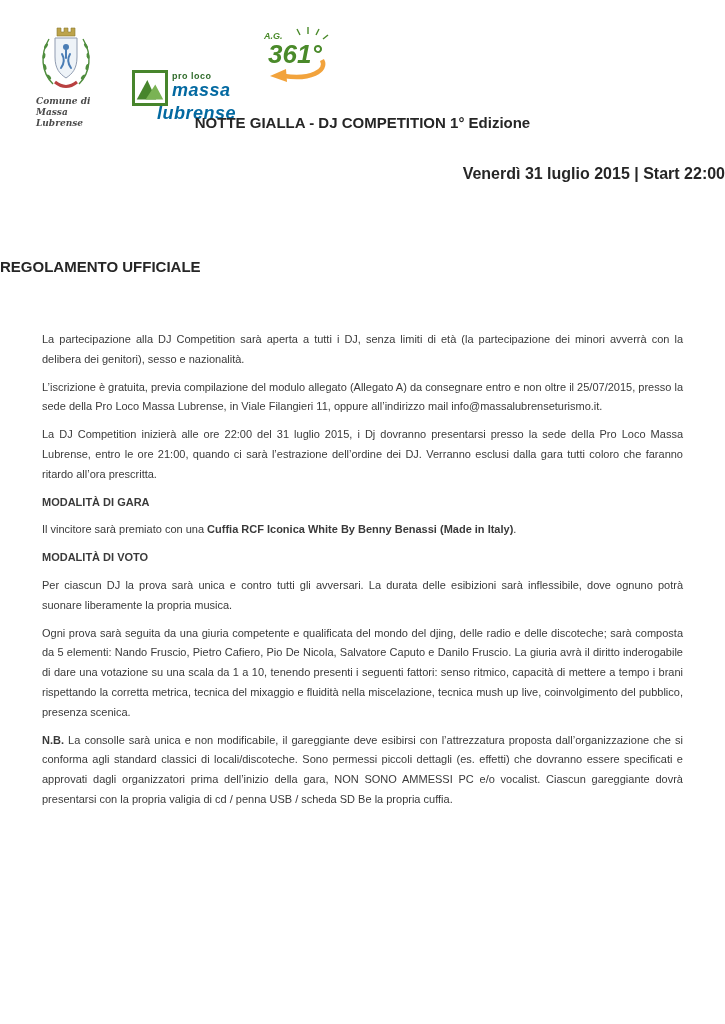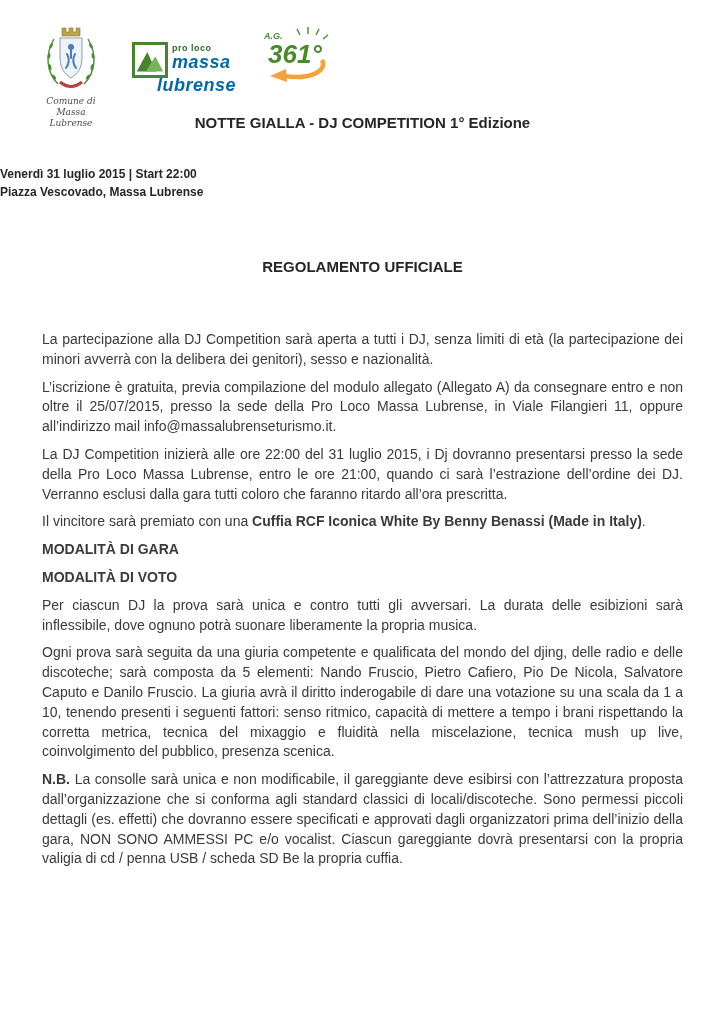--- a/index.html
+++ b/index.html
@@ -26,7 +26,7 @@
     font-size:9px; line-height:11px; color:#4a4a4a;
   }
   .logo-proloco { margin-top:18px; width:104px; }
-  .proloco-row { display:flex; align-items:flex-start; gap:4px; }
+  .proloco-row { display:flex; align-items:flex-start; gap:4px;margin-top:28px; }
   .mountain-box {
     width:36px; height:36px;
     border:3px solid #47852c; background:#fff;

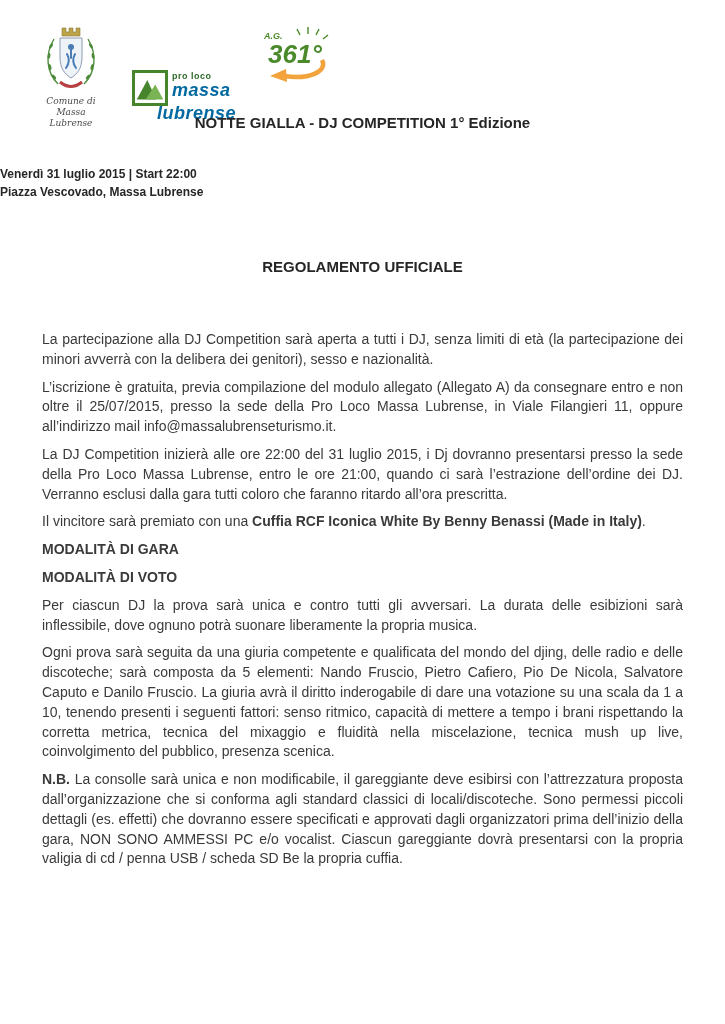--- a/index.html
+++ b/index.html
@@ -18,7 +18,7 @@
     position:absolute; top:24px; left:36px;
     display:flex; align-items:flex-start; gap:26px;
   }
-  .logo-comune { width:70px; text-align:center; }
+  .logo-comune { width:70px; text-align:left;font-weight:bold; }
   .comune-caption {
     margin-top:2px;
     font-family:"DejaVu Serif", serif;

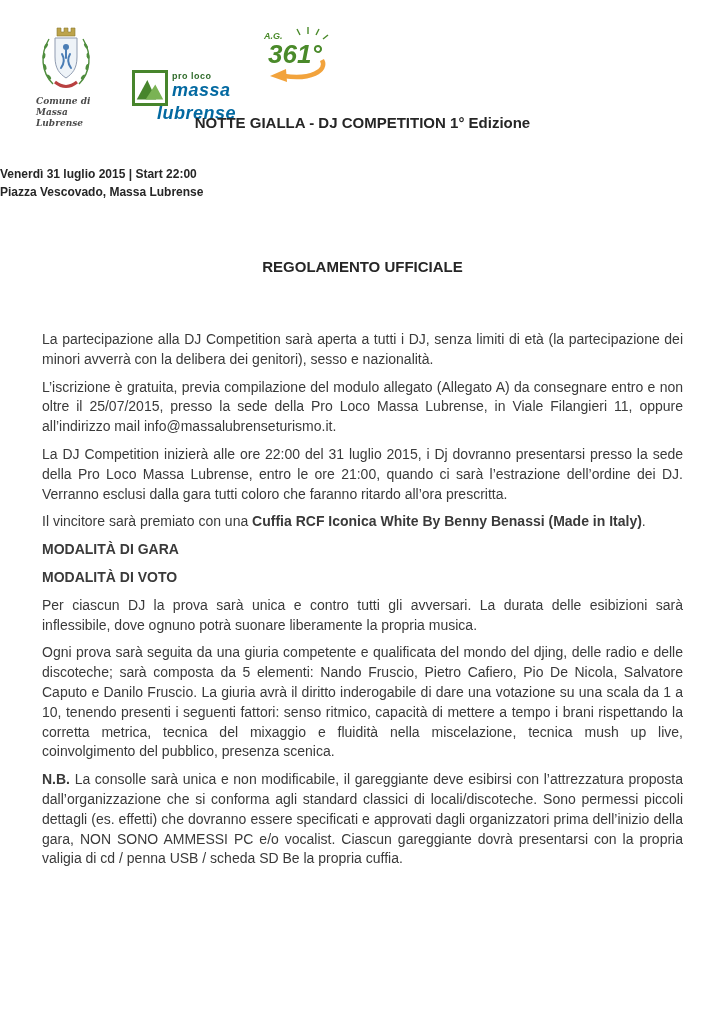--- a/index.html
+++ b/index.html
@@ -52,7 +52,7 @@
   }
   .subtitle {
     position:absolute; top:165px; left:0; width:100%;
-    text-align:left; font-size:12px; font-weight:bold; color:#262626;
+    text-align:right; font-size:16px; font-weight:bold; color:#262626;
     line-height:18px;
   }
   .section-title {

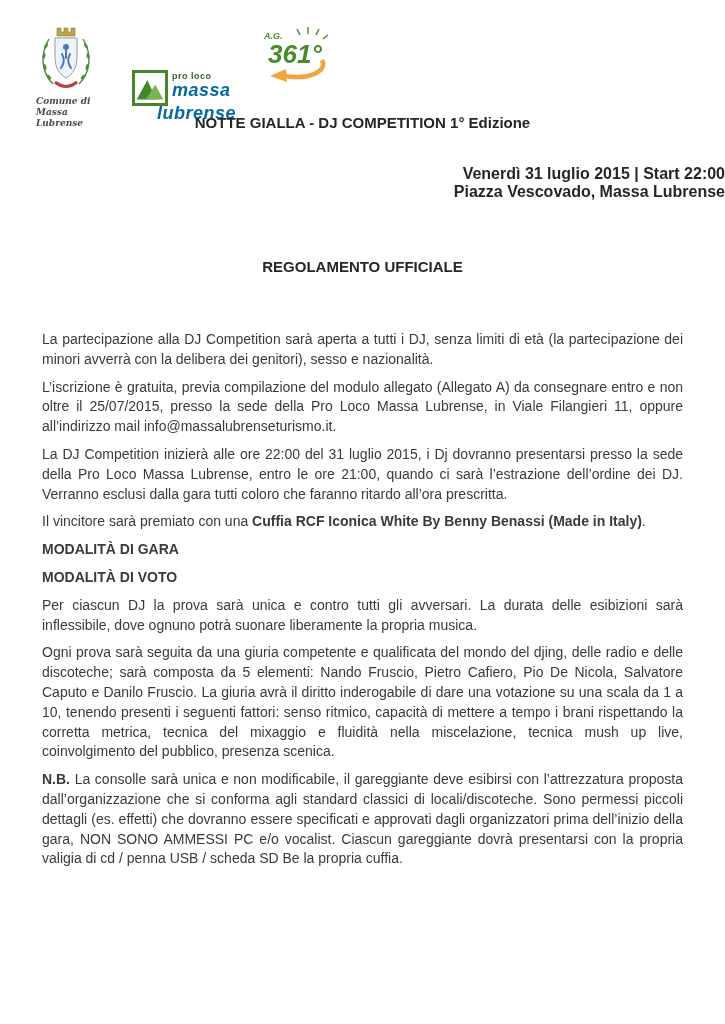--- a/index.html
+++ b/index.html
@@ -143,7 +143,6 @@
 
   <div class="subtitle">
     <div>Venerdì 31 luglio 2015 | Start 22:00</div>
-    <div>Piazza Vescovado, Massa Lubrense</div>
   </div>
 
   <h2 class="section-title">REGOLAMENTO UFFICIALE</h2>

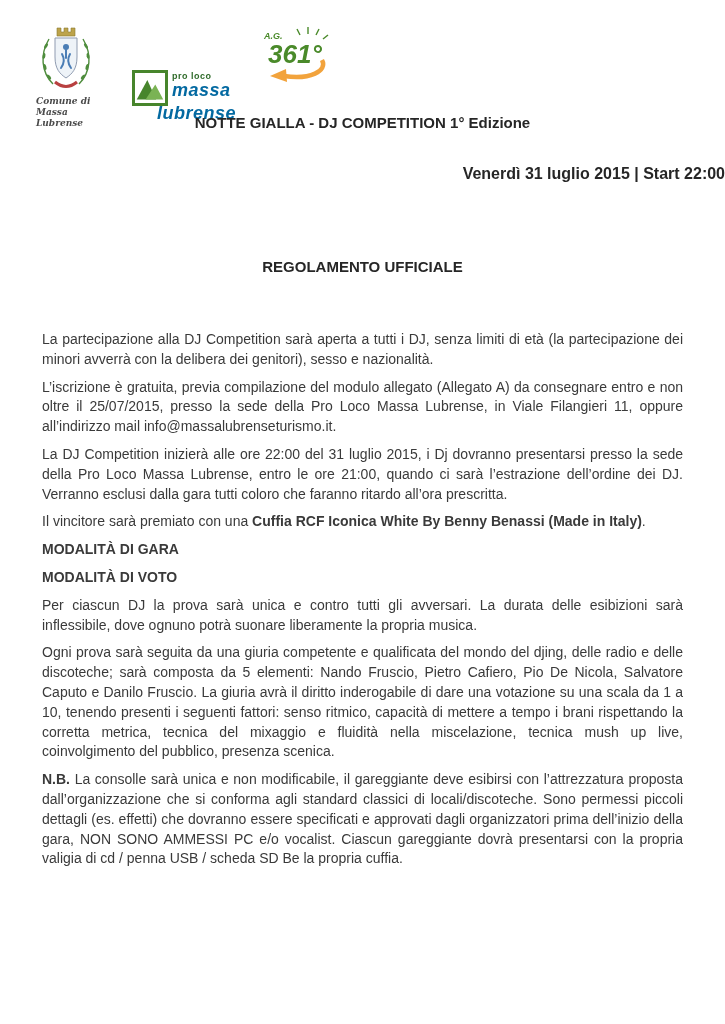--- a/index.html
+++ b/index.html
@@ -57,7 +57,7 @@
   }
   .section-title {
     position:absolute; top:258px; left:0; width:100%;
-    text-align:center; font-size:15px; font-weight:bold; color:#262626;
+    font-size:15px; font-weight:bold; color:#262626;
   }
 
   

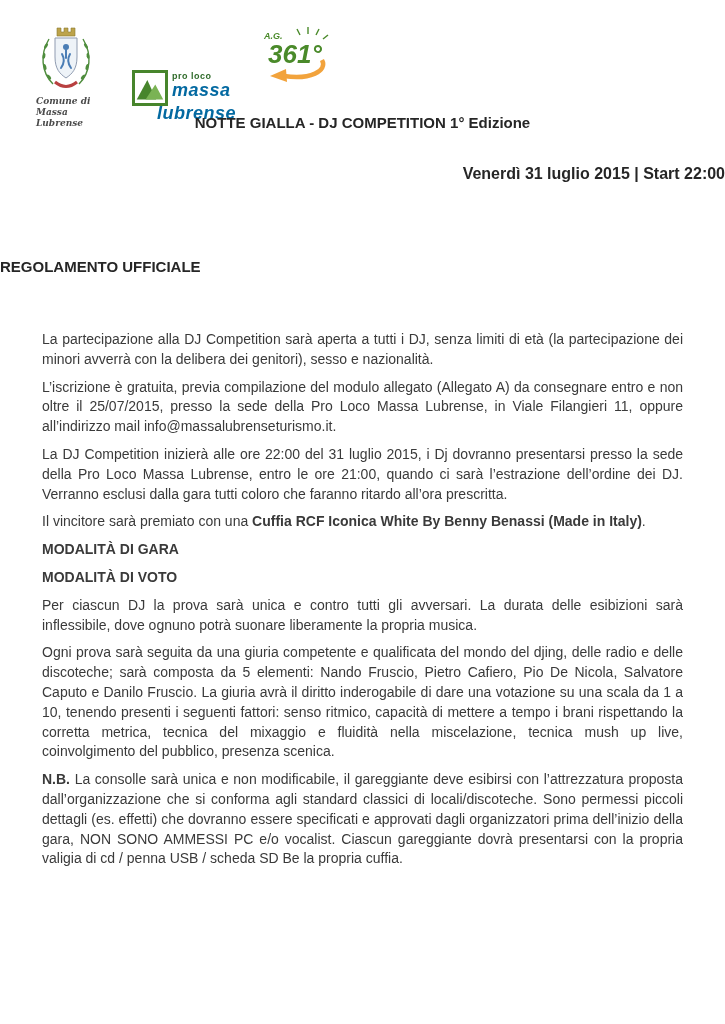--- a/index.html
+++ b/index.html
@@ -63,7 +63,7 @@
   
   .docbody {
     position:absolute; top:330px; left:42px; right:42px;
-    font-size:14px; line-height:19.8px; text-align:justify; color:#3a3a3a;
+    font-size:11px; line-height:19.8px; text-align:justify; color:#3a3a3a;
   }
   .docbody p { margin:0 0 8px 0; }
   .docbody .b { font-weight:bold; }

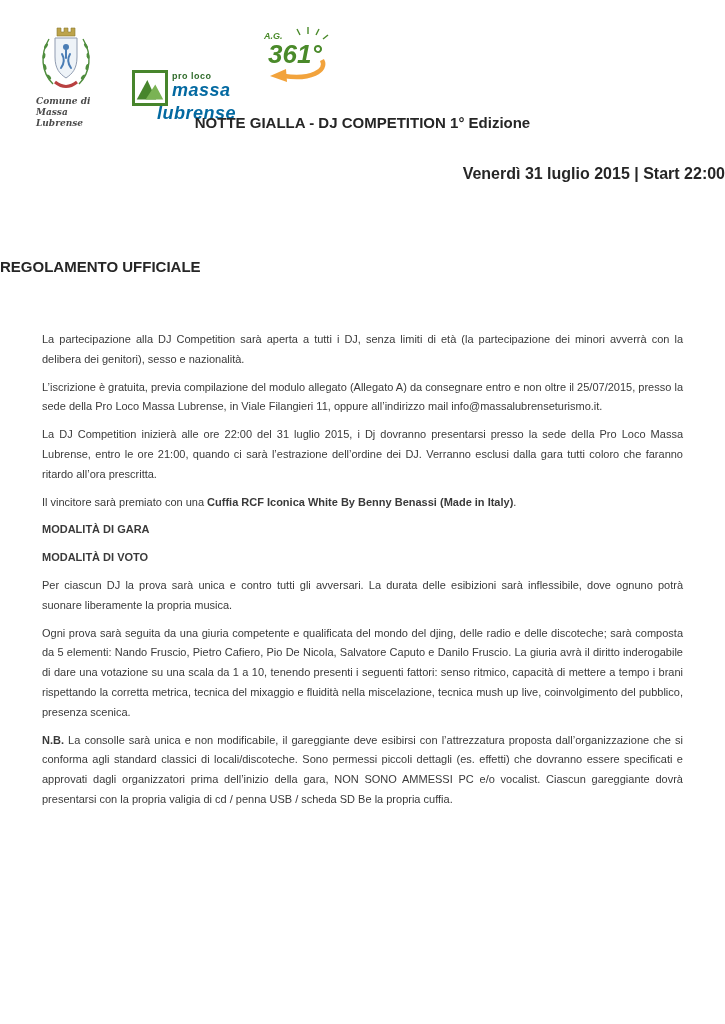--- a/index.html
+++ b/index.html
@@ -151,8 +151,8 @@
     <p><span>La partecipazione alla DJ Competition sarà aperta a tutti i DJ, senza limiti di età (la partecipazione dei minori avverrà con la delibera dei genitori), sesso e nazionalità.</span></p>
     <p><span>L’iscrizione è gratuita, previa compilazione del modulo allegato (Allegato A) da consegnare entro e non oltre il 25/07/2015, presso la sede della Pro Loco Massa Lubrense, in Viale Filangieri 11, oppure all’indirizzo mail info@massalubrenseturismo.it.</span></p>
     <p><span>La DJ Competition inizierà alle ore 22:00 del 31 luglio 2015, i Dj dovranno presentarsi presso la sede della Pro Loco Massa Lubrense, entro le ore 21:00, quando ci sarà l’estrazione dell’ordine dei DJ. Verranno esclusi dalla gara tutti coloro che faranno ritardo all’ora prescritta.</span></p>
+    <p><span class="b">MODALITÀ DI GARA</span></p>
     <p><span>Il vincitore sarà premiato con una </span><span class="b">Cuffia RCF Iconica White By Benny Benassi (Made in Italy)</span><span>.</span></p>
-    <p><span class="b">MODALITÀ DI GARA</span></p>
     <p><span class="b">MODALITÀ DI VOTO</span></p>
     <p><span>Per ciascun DJ la prova sarà unica e contro tutti gli avversari. La durata delle esibizioni sarà inflessibile, dove ognuno potrà suonare liberamente la propria musica.</span></p>
     <p><span>Ogni prova sarà seguita da una giuria competente e qualificata del mondo del djing, delle radio e delle discoteche; sarà composta da 5 elementi: Nando Fruscio, Pietro Cafiero, Pio De Nicola, Salvatore Caputo e Danilo Fruscio. La giuria avrà il diritto inderogabile di dare una votazione su una scala da 1 a 10, tenendo presenti i seguenti fattori: senso ritmico, capacità di mettere a tempo i brani rispettando la corretta metrica, tecnica del mixaggio e fluidità nella miscelazione, tecnica mush up live, coinvolgimento del pubblico, presenza scenica.</span></p>

